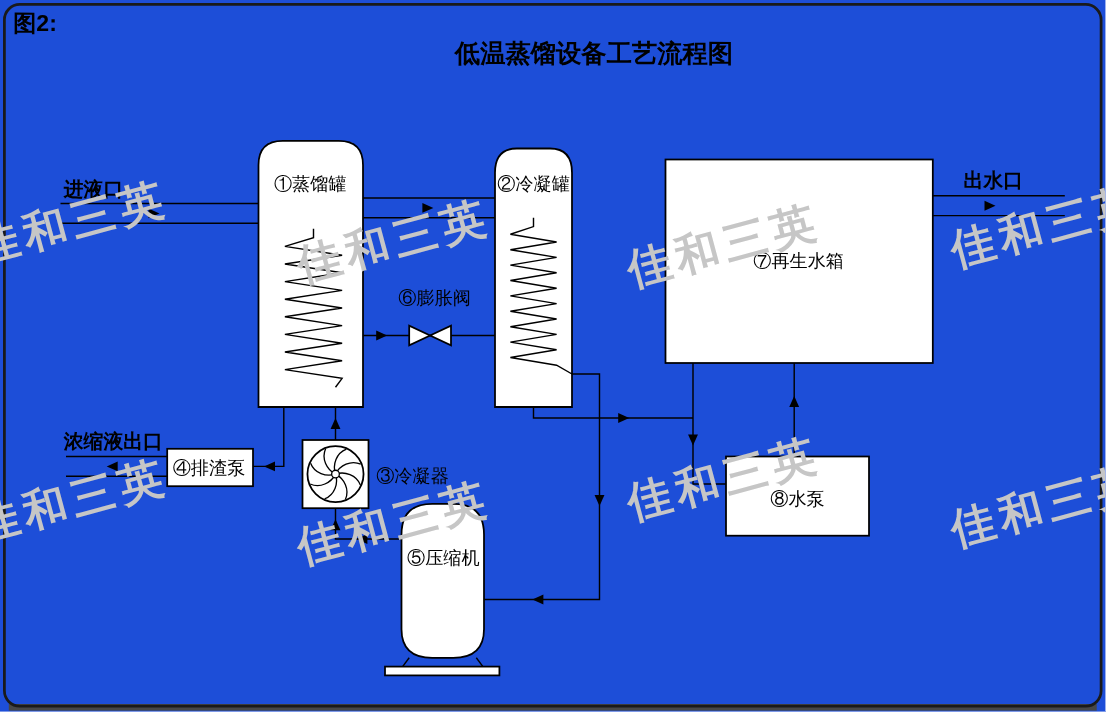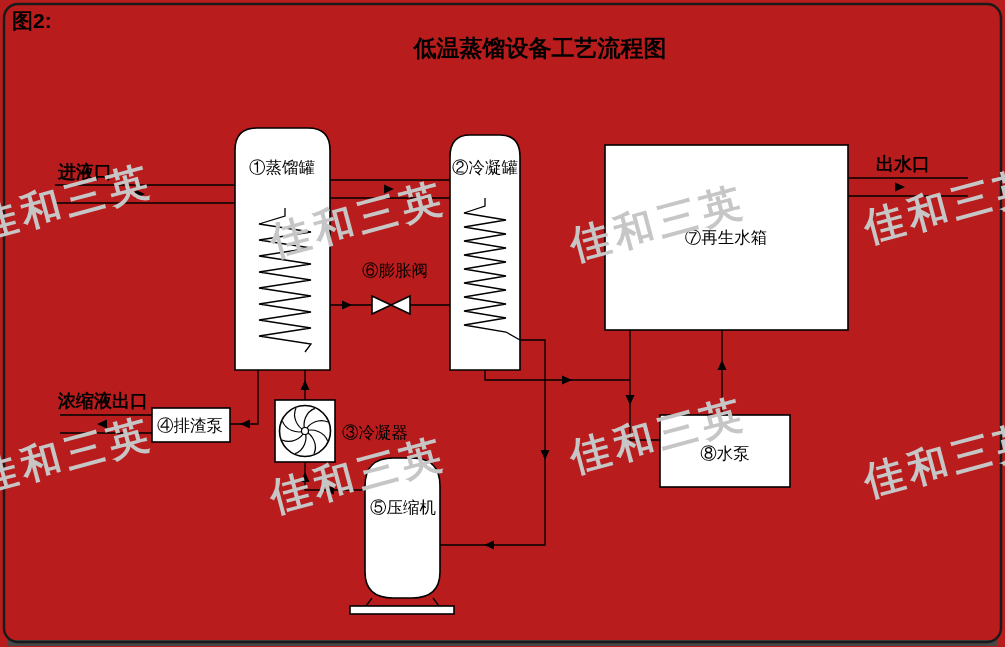--- a/index.html
+++ b/index.html
@@ -4,7 +4,7 @@
 <style>
   html,body{margin:0;padding:0;background:#ffffff;}
   .stage{
-    position:relative;width:1005px;height:647px;background:#b91c1c;
+    position:relative;width:1005px;height:647px;background:#1d4ed8;
     overflow:hidden;font-family:"Liberation Sans",sans-serif;
   }
   .stage svg{position:absolute;left:0;top:0;}

